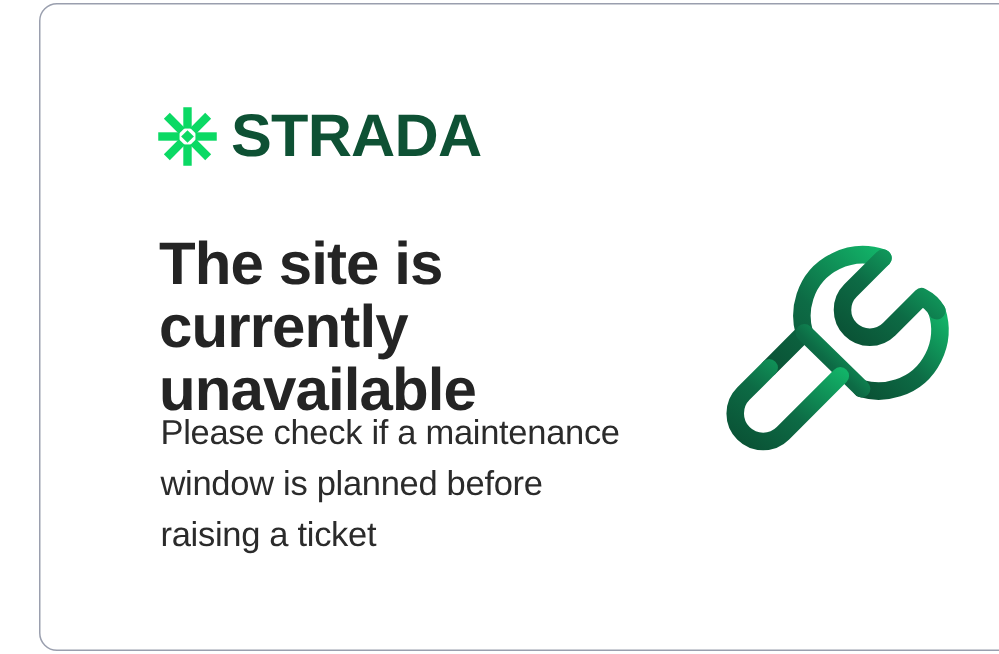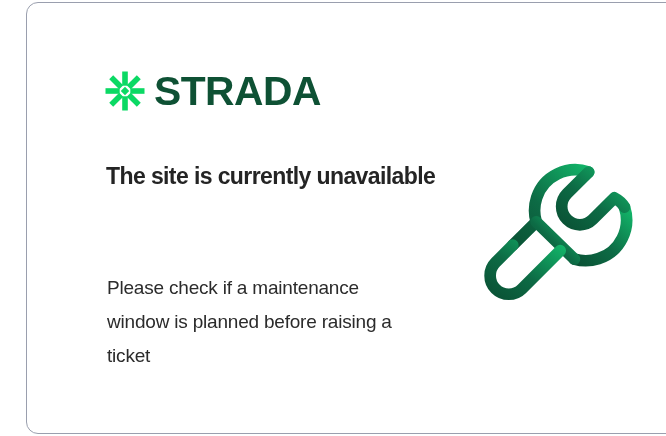--- a/index.html
+++ b/index.html
@@ -73,7 +73,7 @@
     width: 360px;
     margin: 0;
     font-family: "Liberation Sans", sans-serif;
-    font-size: 23px;
+    font-size: 40px;
     line-height: 42px;
     font-weight: bold;
     letter-spacing: -0.6px;

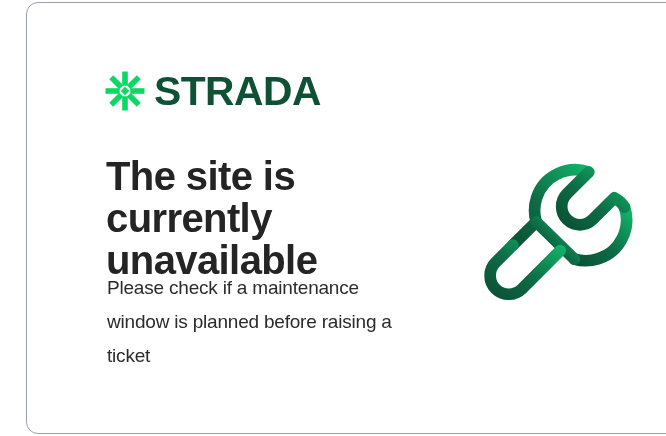--- a/index.html
+++ b/index.html
@@ -88,7 +88,7 @@
     width: 310px;
     margin: 0;
     font-family: "Liberation Sans", sans-serif;
-    font-size: 19px;
+    font-size: 23px;
     line-height: 34px;
     font-weight: normal;
     letter-spacing: -0.2px;

